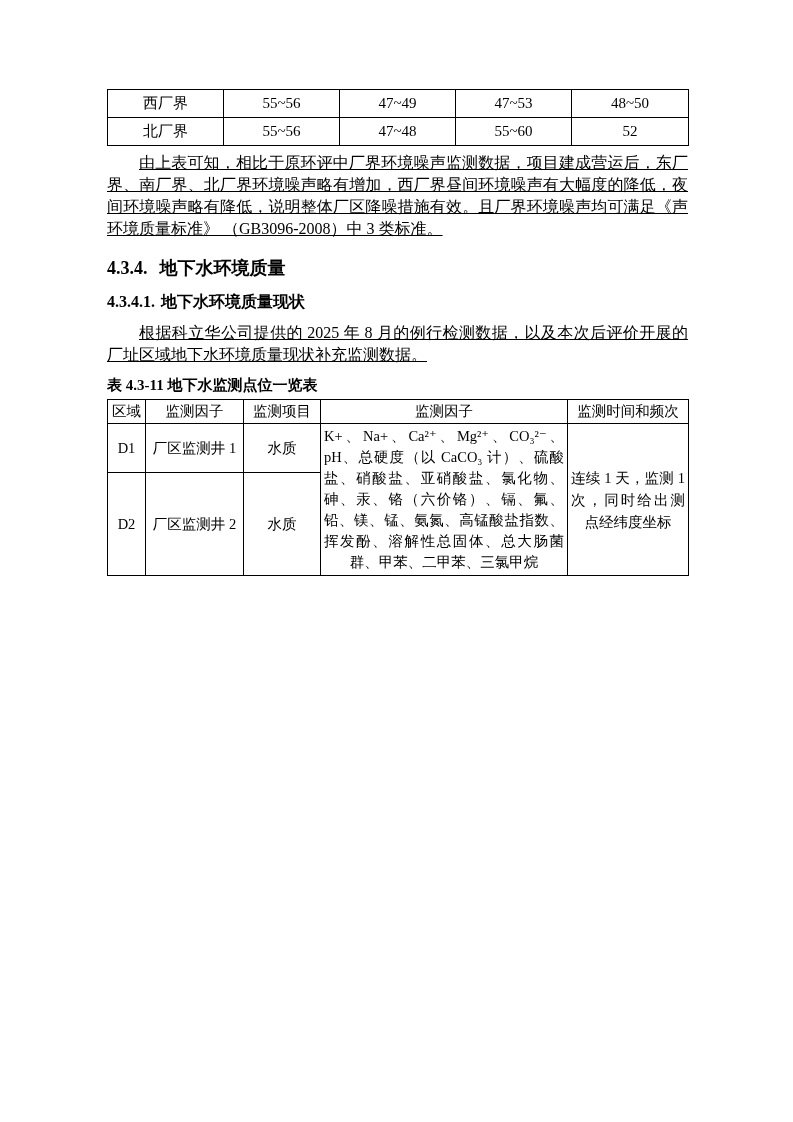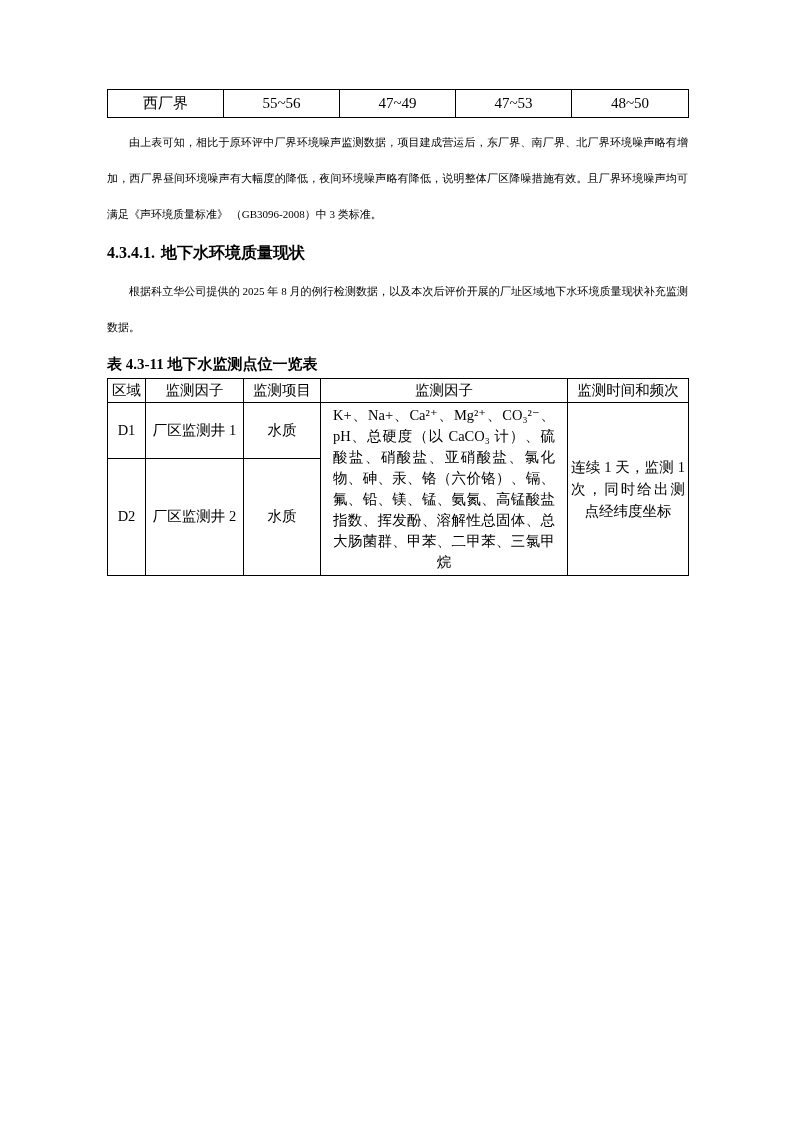--- a/index.html
+++ b/index.html
@@ -122,6 +122,13 @@
         <td>47~53</td>
         <td>48~50</td>
       </tr>
+      <tr>
+        <td>北厂界</td>
+        <td>55~56</td>
+        <td>47~48</td>
+        <td>55~60</td>
+        <td>52</td>
+      </tr>
     </tbody>
   </table>
 

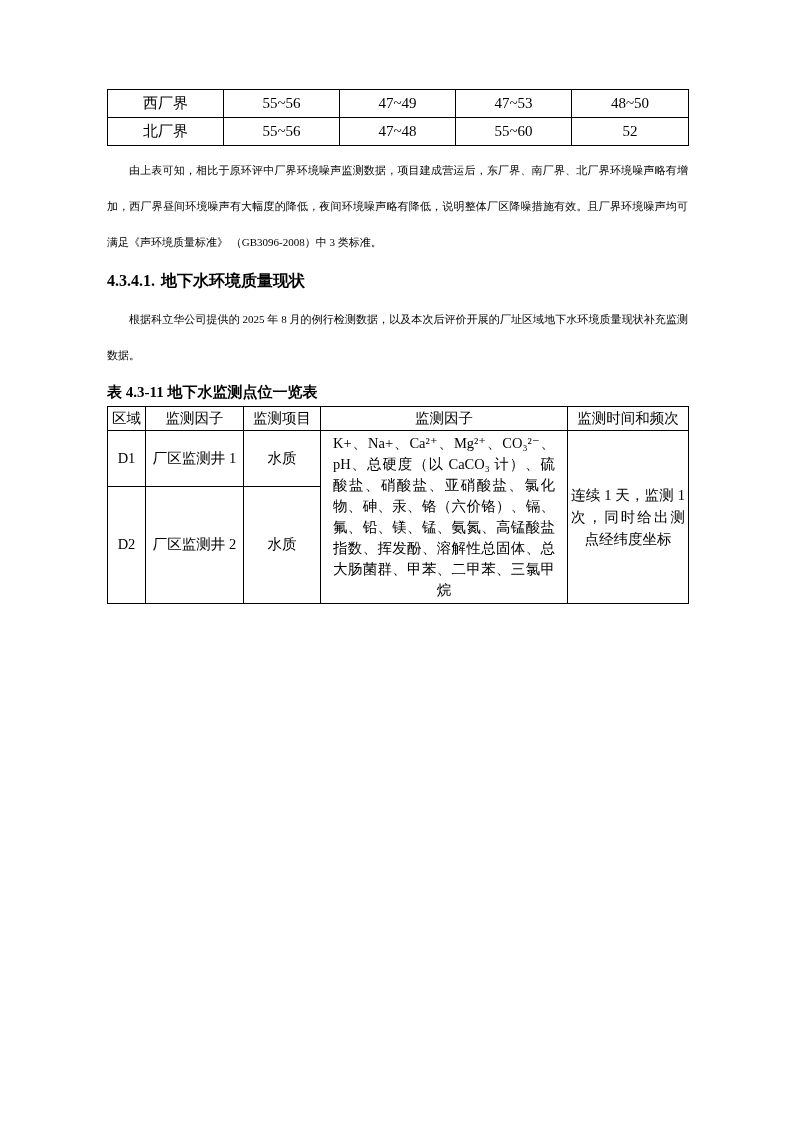--- a/index.html
+++ b/index.html
@@ -36,10 +36,11 @@
   
   .body-para {
     margin-top: 6px;
-    font-size: 11px;
-    line-height: 36px;
+    font-size: 16px;
+    line-height: 22px;
     text-align: justify;
     text-indent: 2em;
+    text-decoration: underline;
   }
   .body-para.second { margin-top: 9px; }
   .list-line {

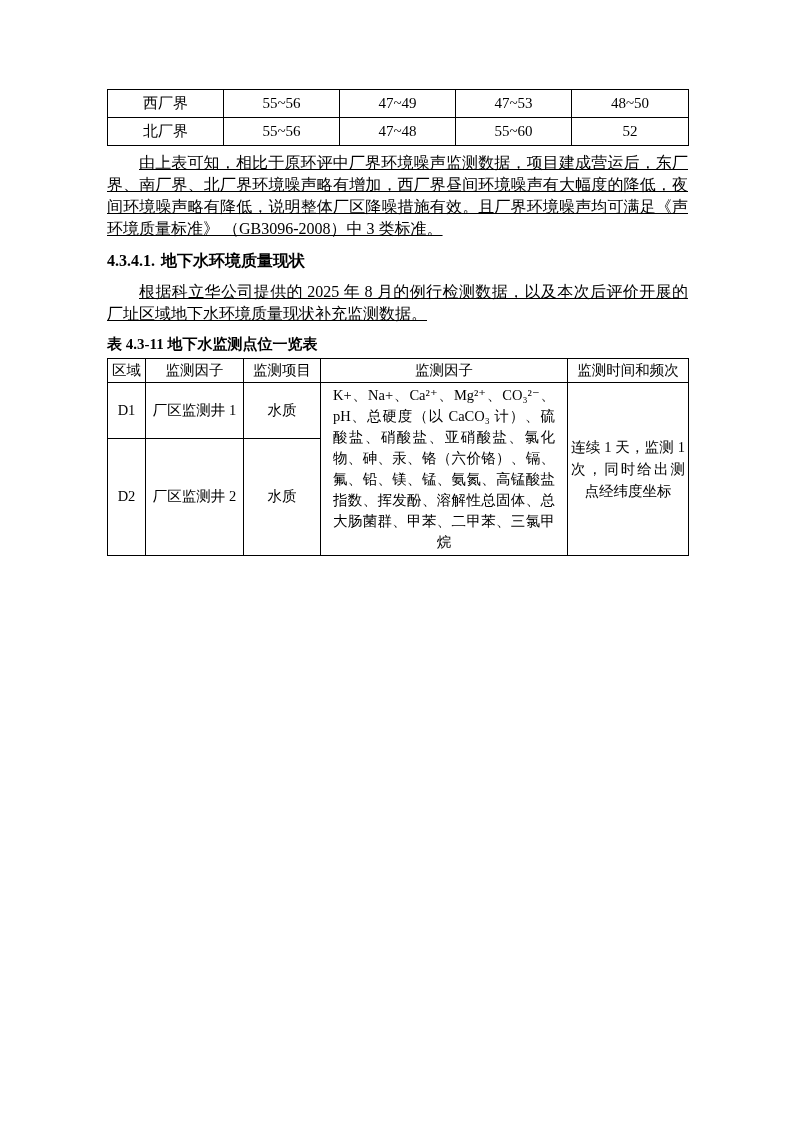--- a/index.html
+++ b/index.html
@@ -135,6 +135,7 @@
 
   <p class="body-para">由上表可知，相比于原环评中厂界环境噪声监测数据，项目建成营运后，东厂界、南厂界、北厂界环境噪声略有增加，西厂界昼间环境噪声有大幅度的降低，夜间环境噪声略有降低，说明整体厂区降噪措施有效。且厂界环境噪声均可满足《声环境质量标准》 （GB3096-2008）中 3 类标准。</p>
 
+  <h2 class="h-section"><span class="h-num">4.3.4.</span><span>地下水环境质量</span></h2>
 
   <h3 class="h-subsection"><span class="h-num">4.3.4.1.</span><span>地下水环境质量现状</span></h3>
 

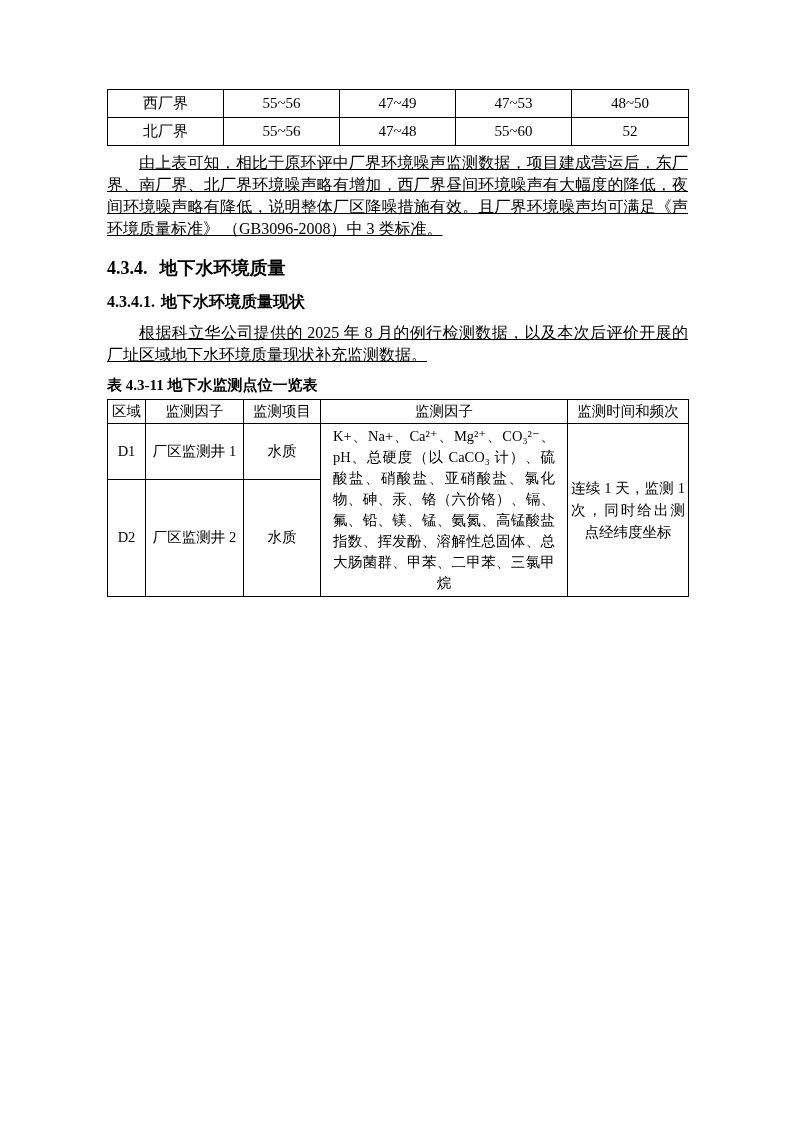--- a/index.html
+++ b/index.html
@@ -93,7 +93,7 @@
     text-align: justify;
     text-align-last: center;
     line-height: 21px;
-    padding: 2px 12px;
+    padding: 2px 3px;
   }
   .monitor-table td.schedule-cell {
     text-align: justify;

